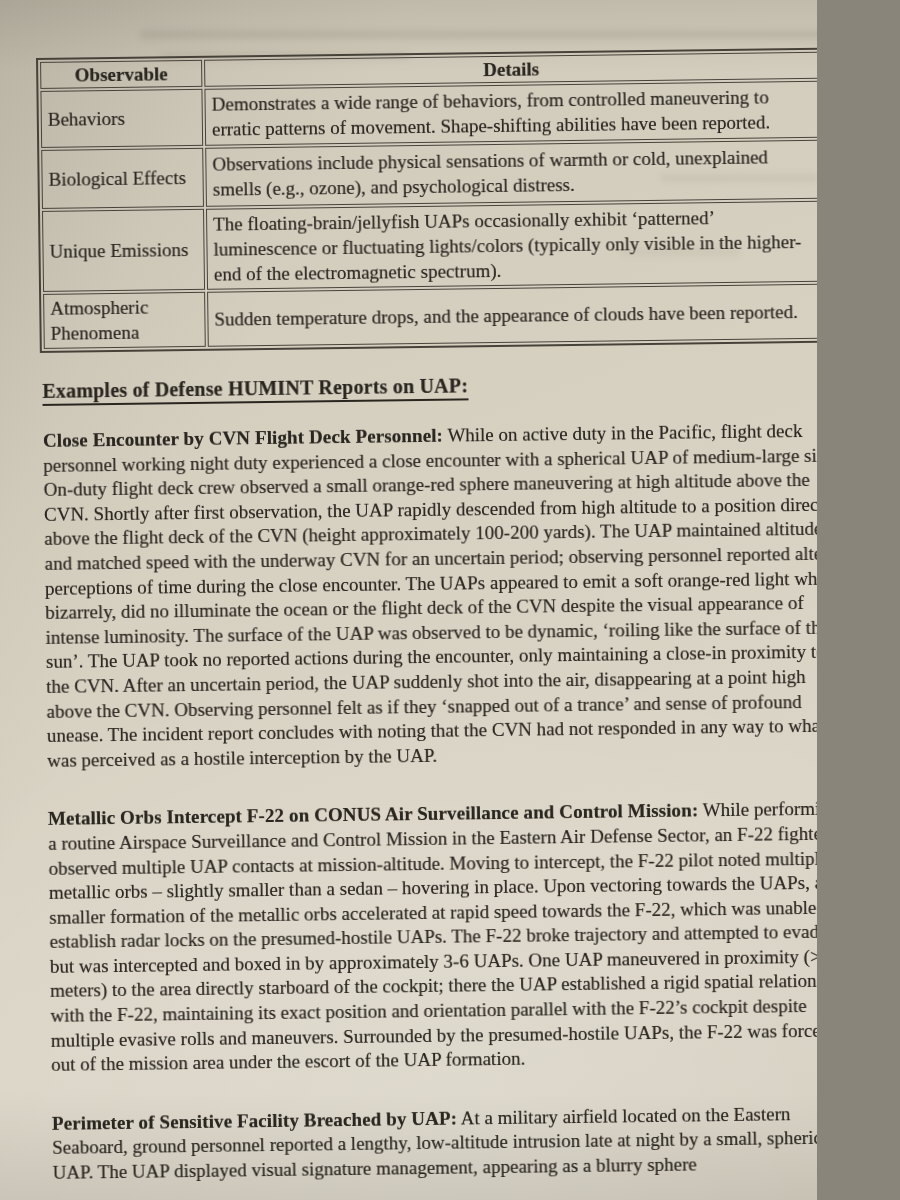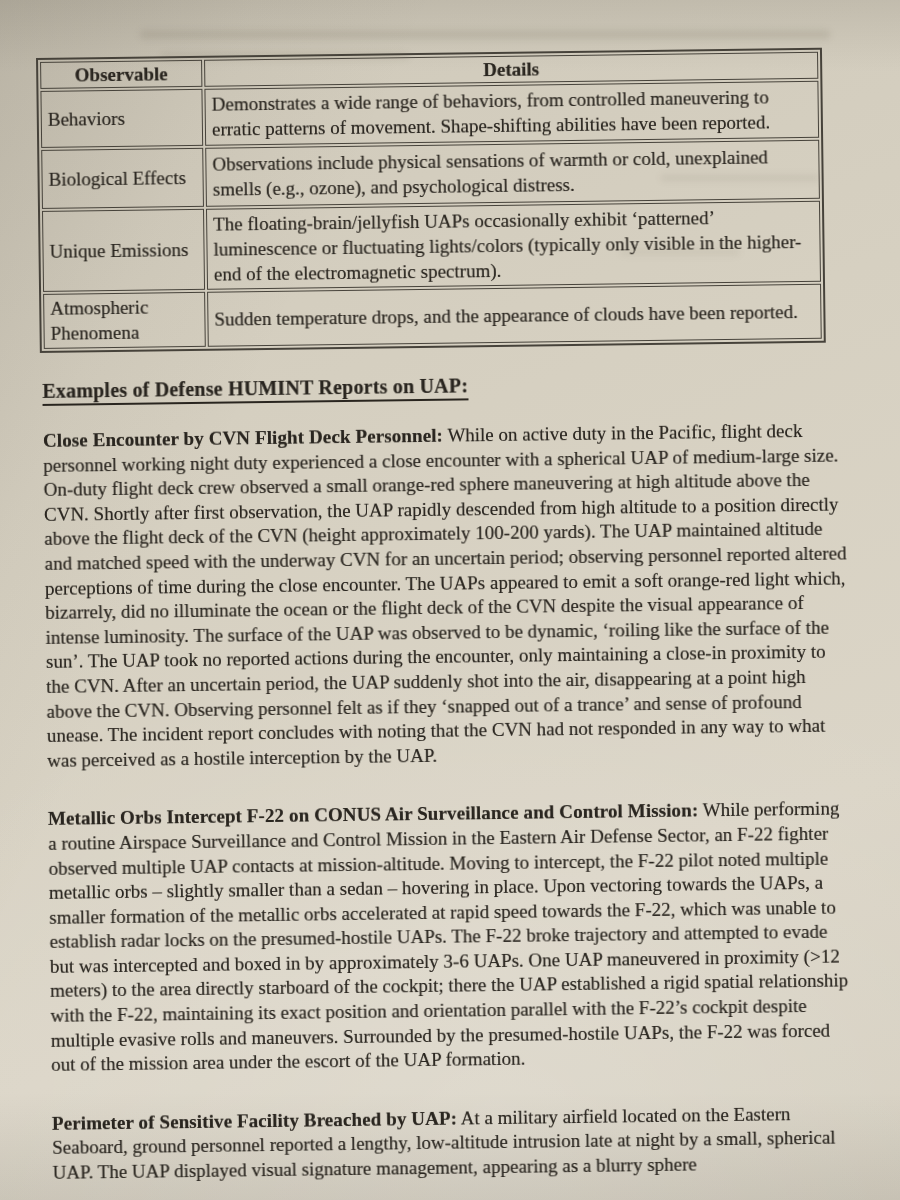--- a/index.html
+++ b/index.html
@@ -6,7 +6,7 @@
 
   .photo {
     position: relative;
-    width: 900px;
+    width: 817px;
     height: 1200px;
     overflow: hidden;
     background:

